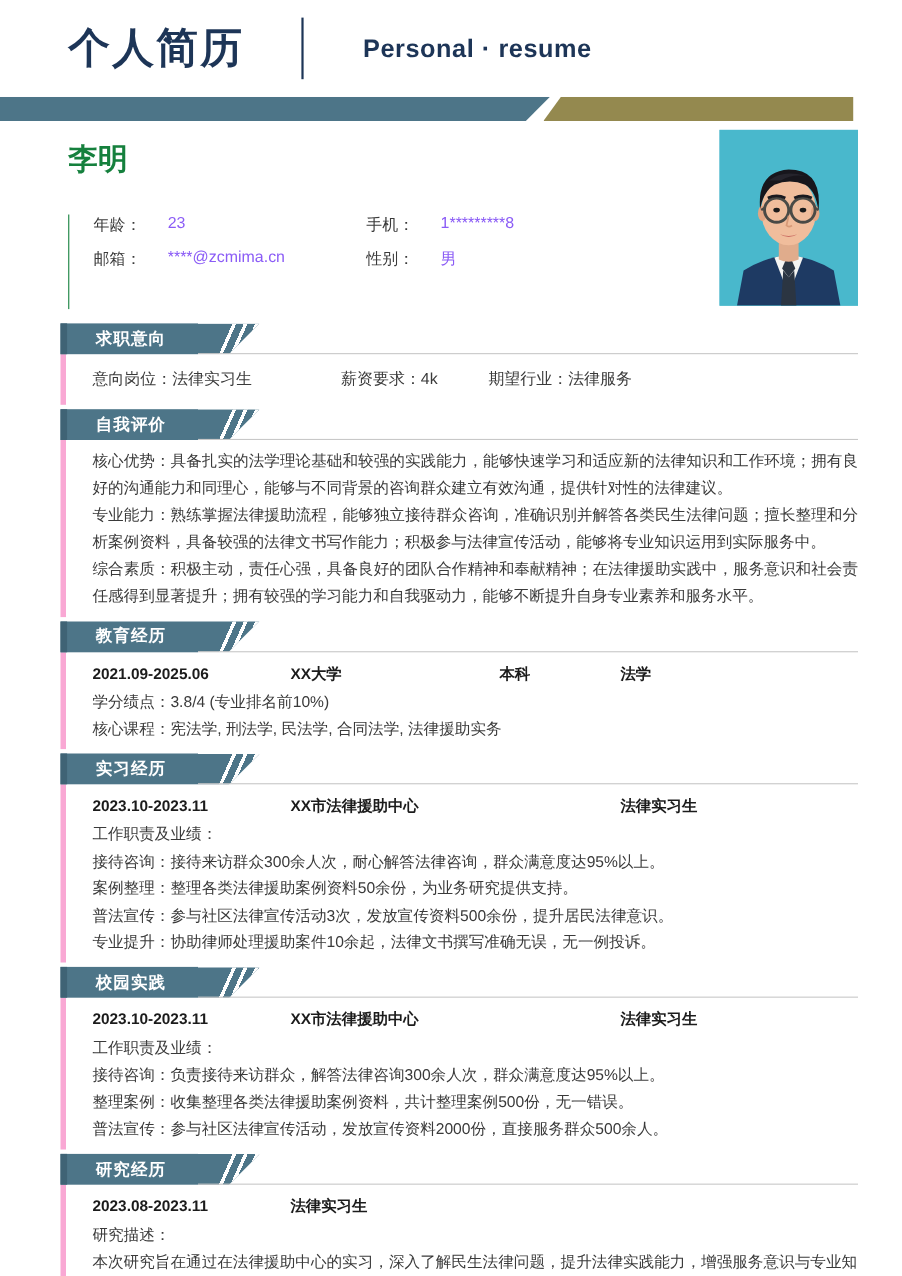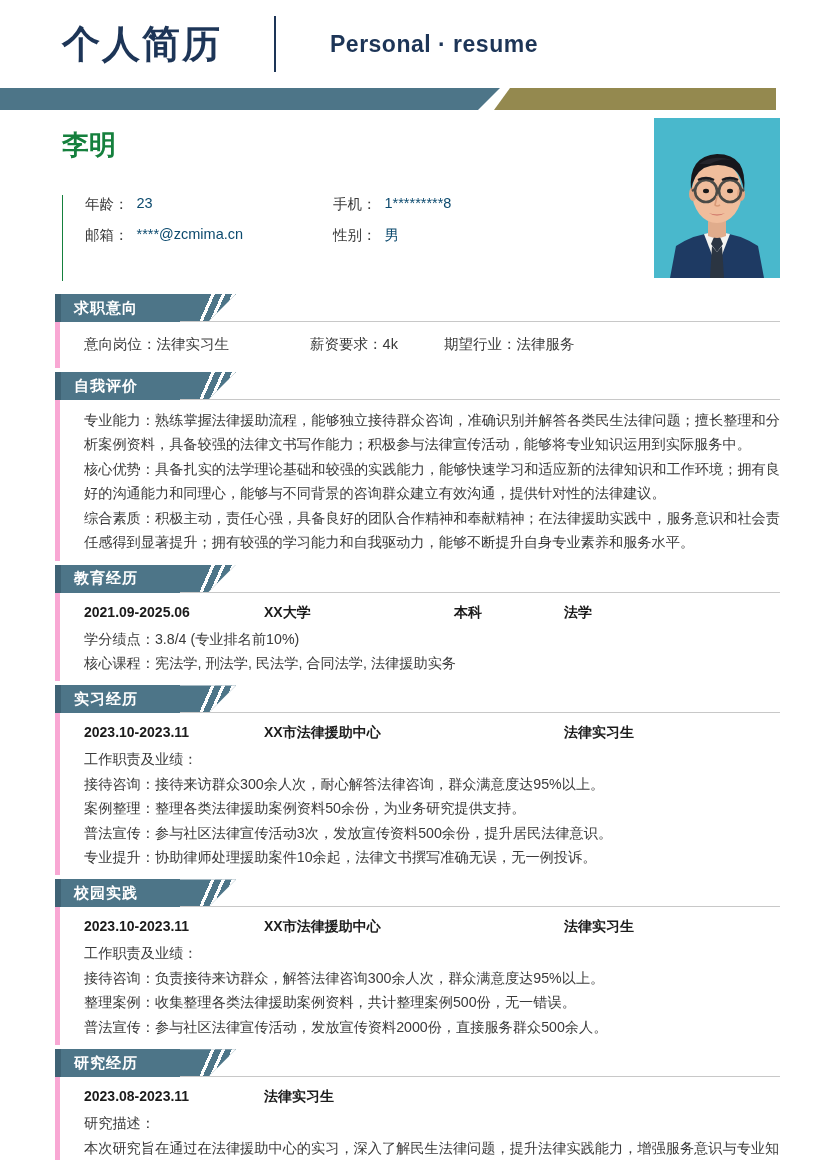--- a/index.html
+++ b/index.html
@@ -78,7 +78,7 @@
   .info-cell { display:flex; }
   .info-cell.c1 { width:248px; }
   .info-label { color:#3a3a3a; }
-  .info-value { margin-left:8px; color:#0c4a6e; }
+  .info-value { margin-left:24px; color:#8b5cf6; }
 
   .photo {
     position:absolute;

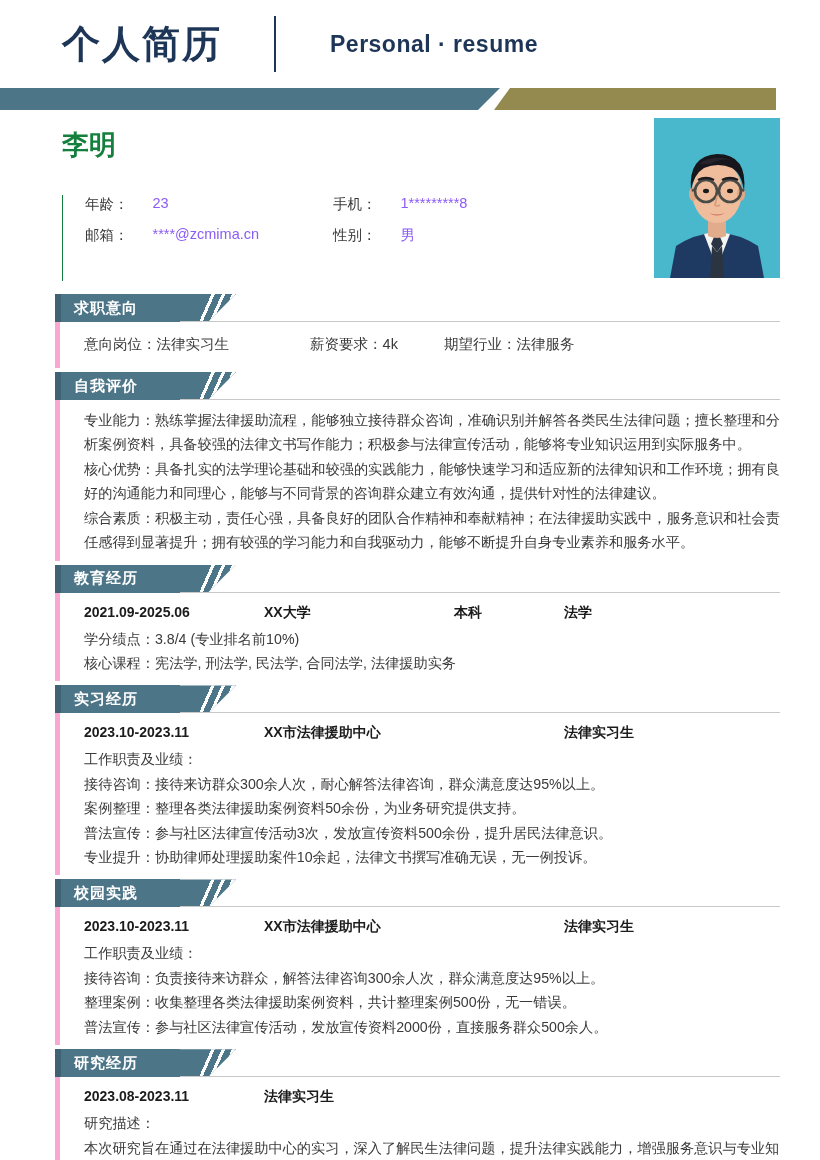--- a/index.html
+++ b/index.html
@@ -115,7 +115,7 @@
     clip-path:polygon(0 0, 56px 0, 28px 28px, 0 28px);
   }
   .sec-title {
-    position:absolute; left:19px; top:0; height:28px;
+    position:absolute; left:32px; top:0; height:28px;
     display:flex; align-items:center;
     font-size:15px; font-weight:bold; color:#ffffff;
     letter-spacing:1px;

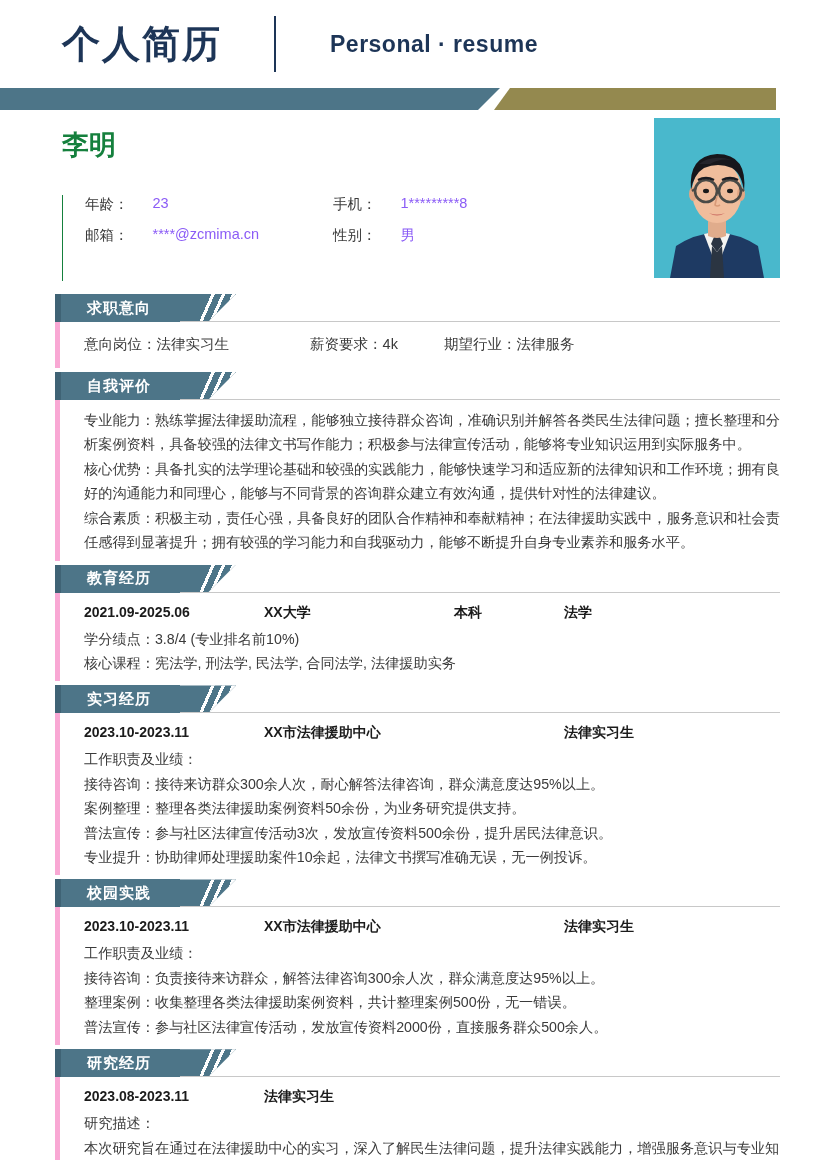--- a/index.html
+++ b/index.html
@@ -271,8 +271,8 @@
     <div class="sec-rule"></div>
   </div>
   <div class="sec-body">
+    <div class="para">核心优势：具备扎实的法学理论基础和较强的实践能力，能够快速学习和适应新的法律知识和工作环境；拥有良好的沟通能力和同理心，能够与不同背景的咨询群众建立有效沟通，提供针对性的法律建议。</div>
     <div class="para">专业能力：熟练掌握法律援助流程，能够独立接待群众咨询，准确识别并解答各类民生法律问题；擅长整理和分析案例资料，具备较强的法律文书写作能力；积极参与法律宣传活动，能够将专业知识运用到实际服务中。</div>
-    <div class="para">核心优势：具备扎实的法学理论基础和较强的实践能力，能够快速学习和适应新的法律知识和工作环境；拥有良好的沟通能力和同理心，能够与不同背景的咨询群众建立有效沟通，提供针对性的法律建议。</div>
     <div class="para">综合素质：积极主动，责任心强，具备良好的团队合作精神和奉献精神；在法律援助实践中，服务意识和社会责任感得到显著提升；拥有较强的学习能力和自我驱动力，能够不断提升自身专业素养和服务水平。</div>
   </div>
 </div>

